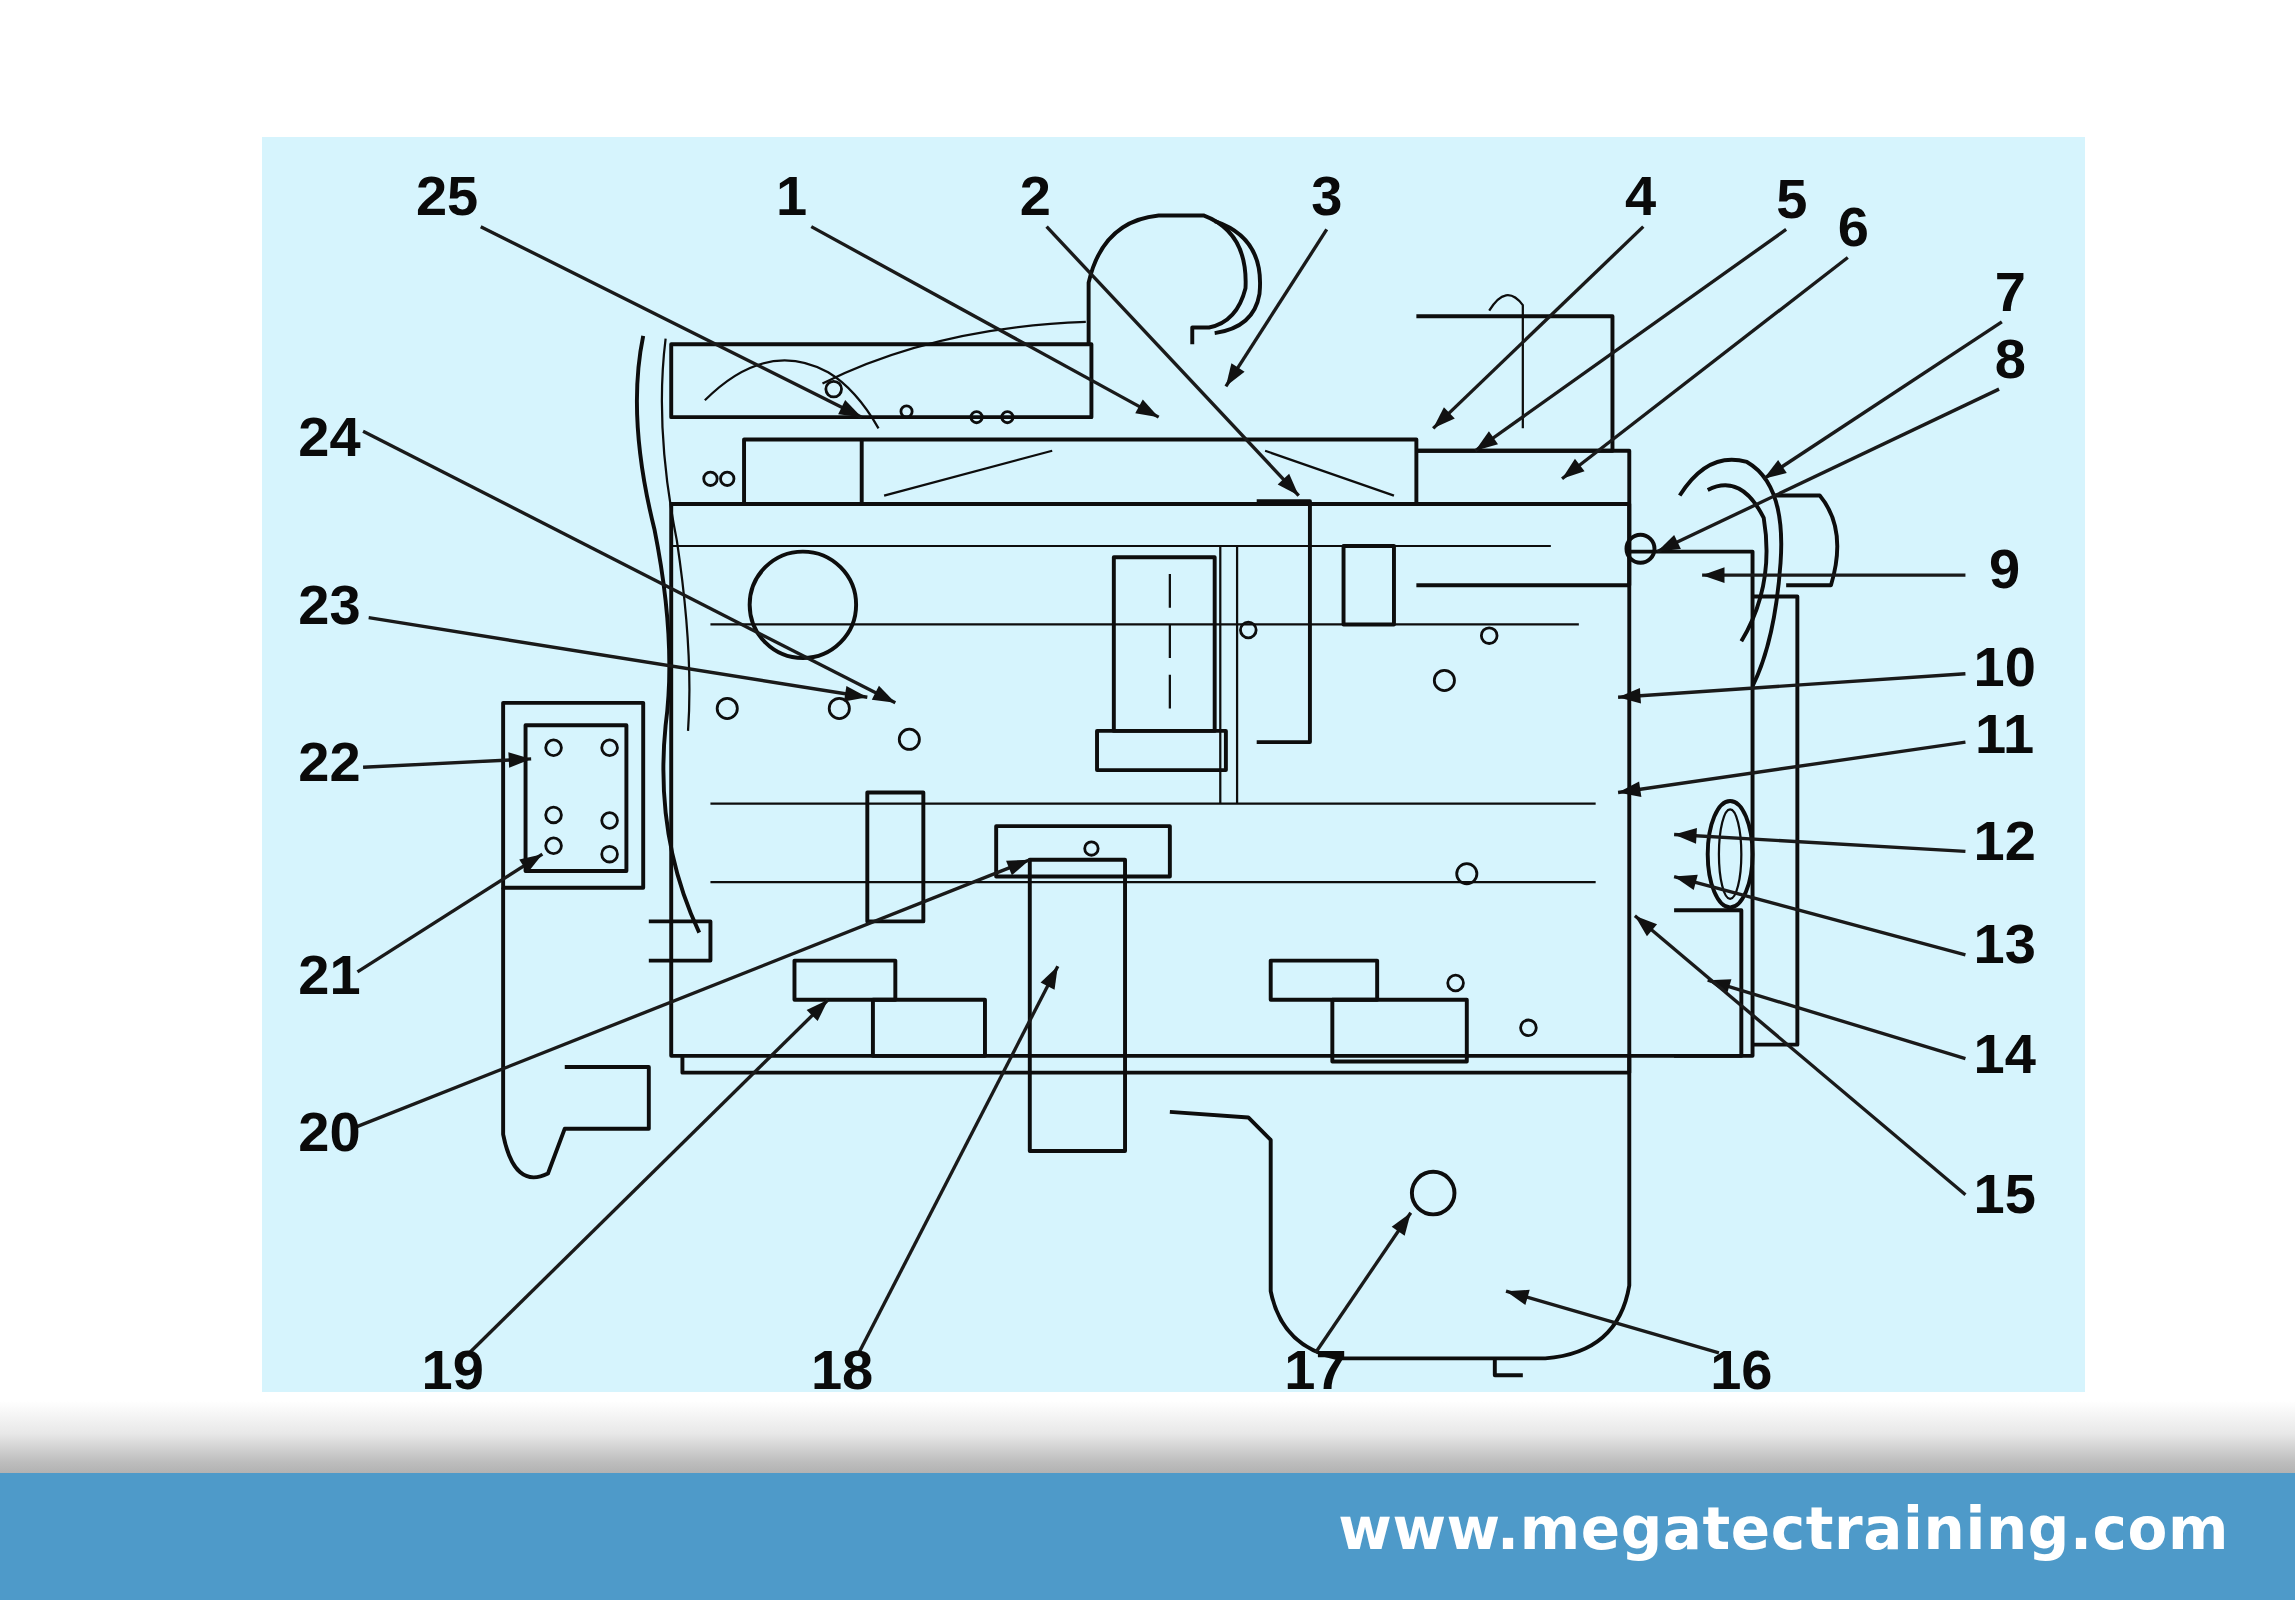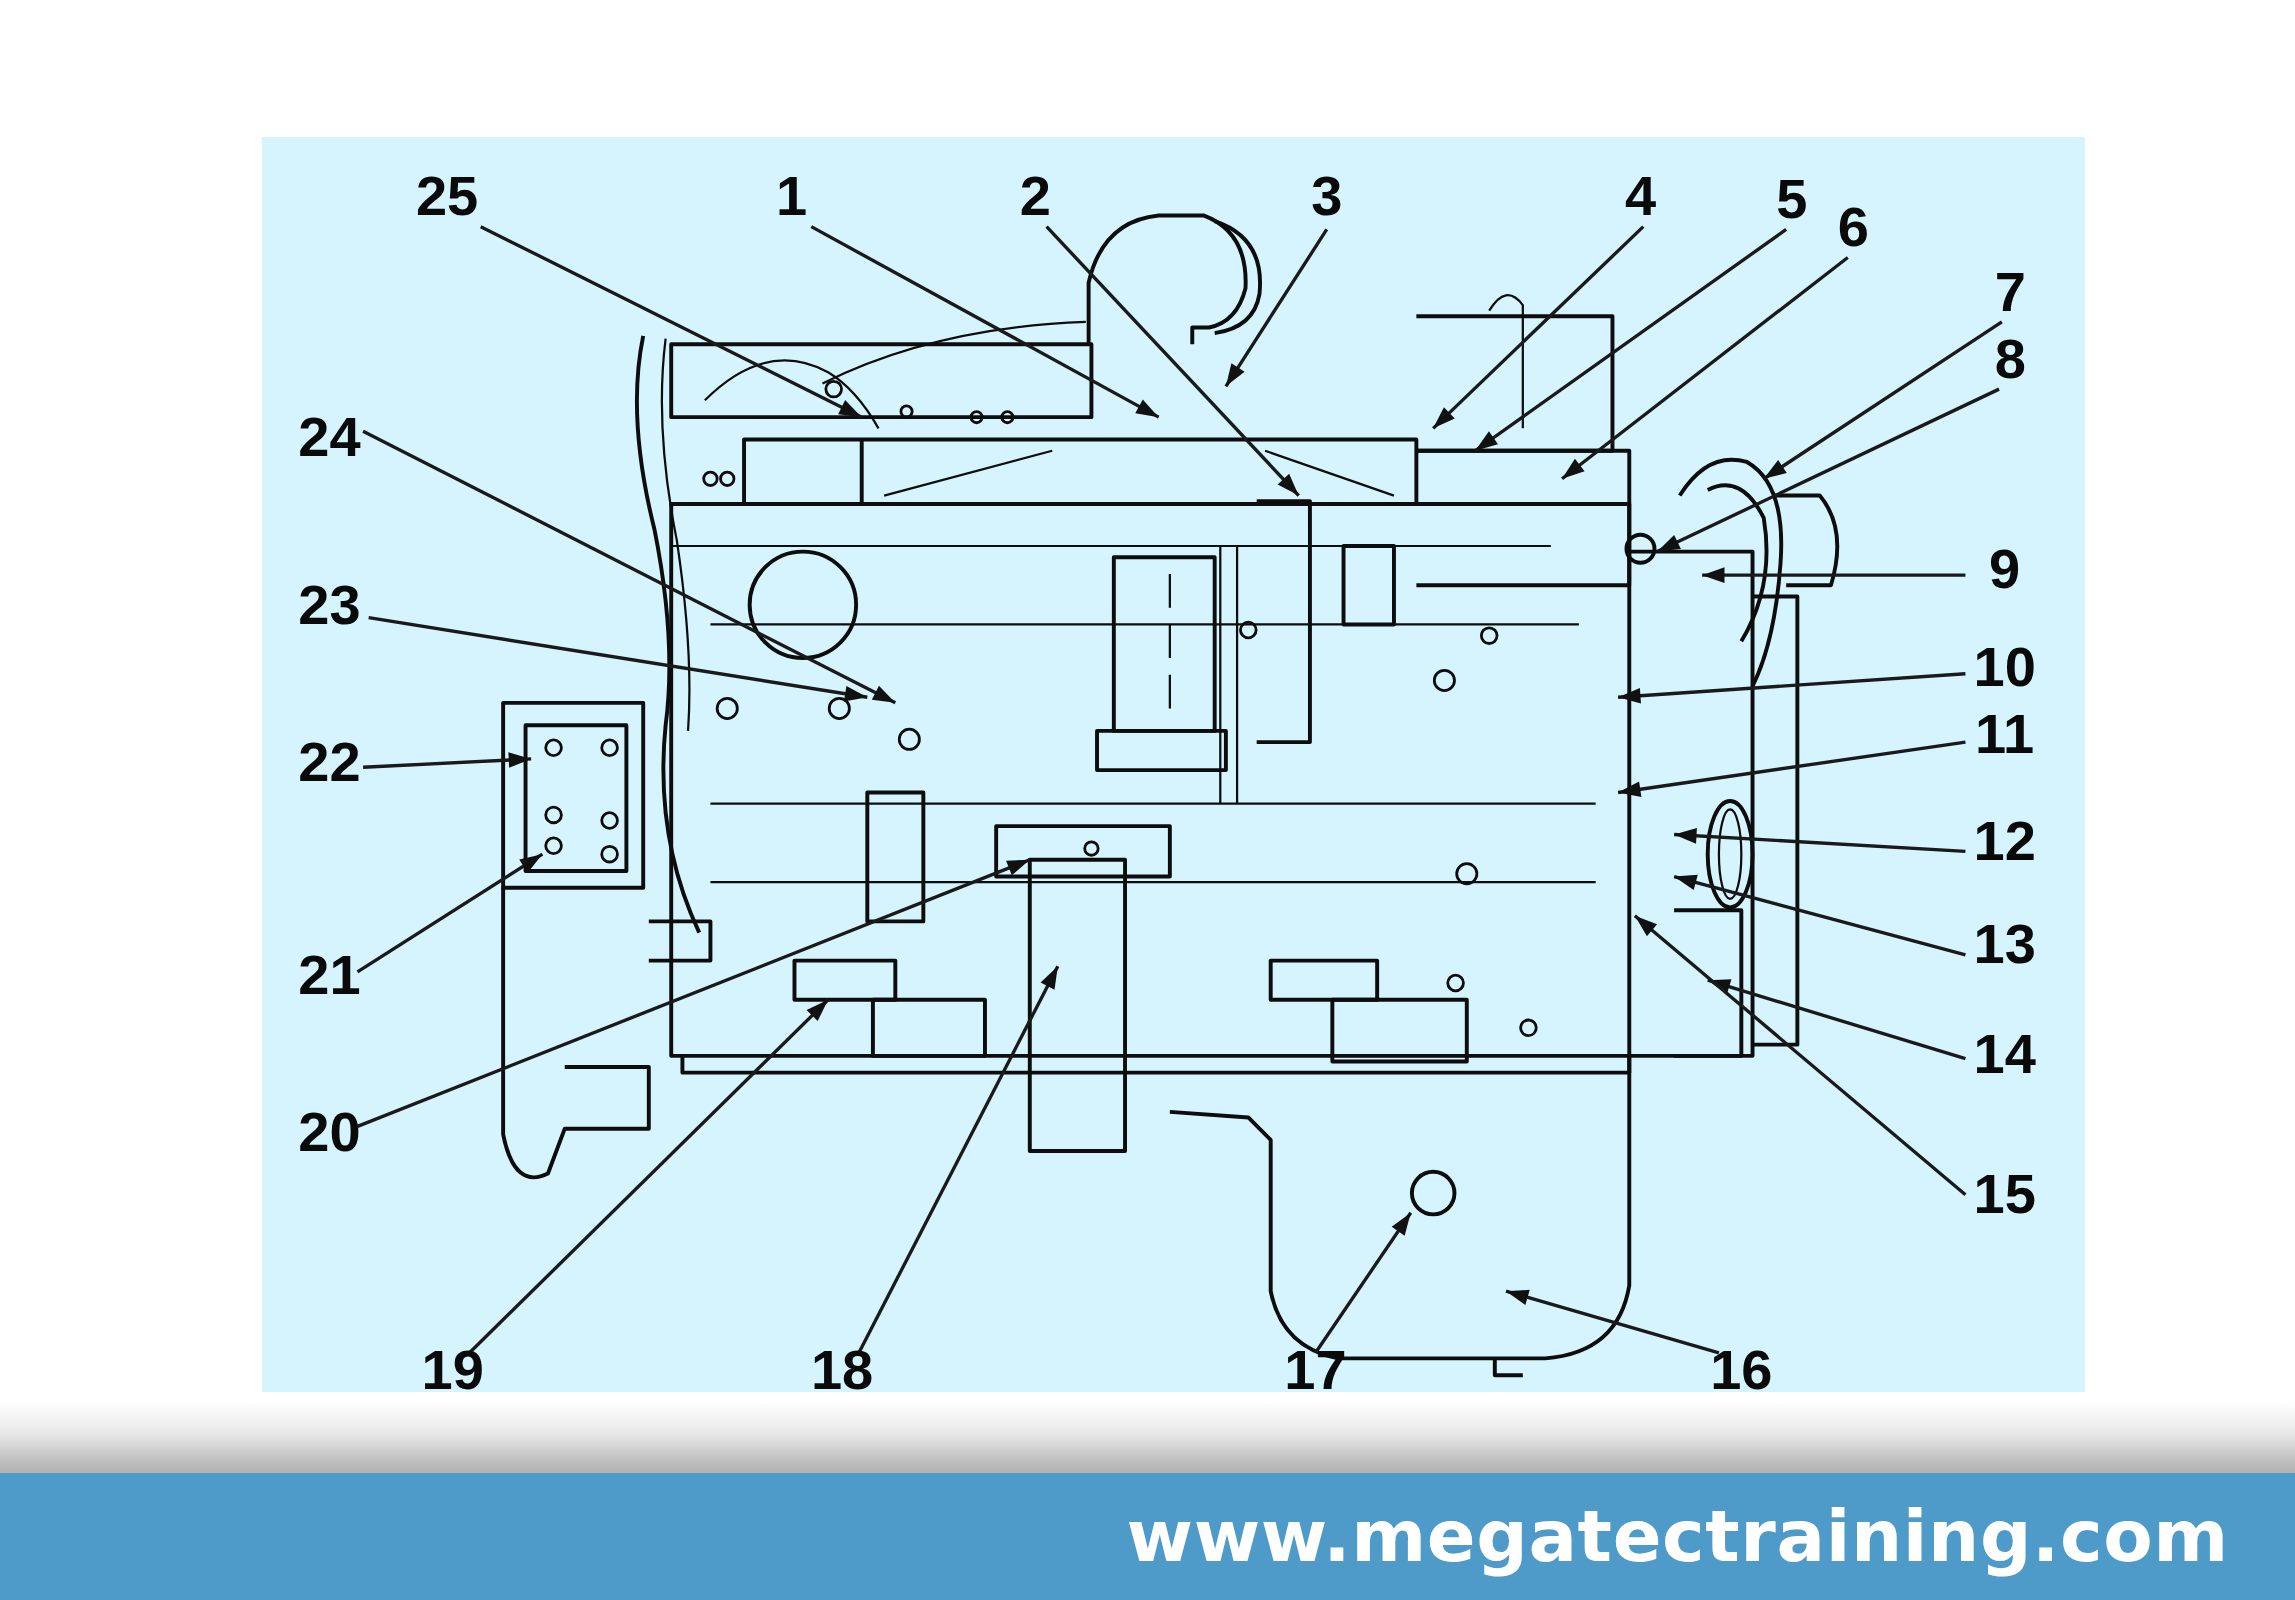--- a/index.html
+++ b/index.html
@@ -31,7 +31,7 @@
     #footer-url {
       position: absolute; right: 66px; top: 1500px;
       color: #ffffff; font-family: "DejaVu Sans", sans-serif; font-weight: bold;
-      font-size: 72px; letter-spacing: 0.6px; line-height: 1;
+      font-size: 58px; letter-spacing: 0.6px; line-height: 1;
     }
   </style>
 </head>

